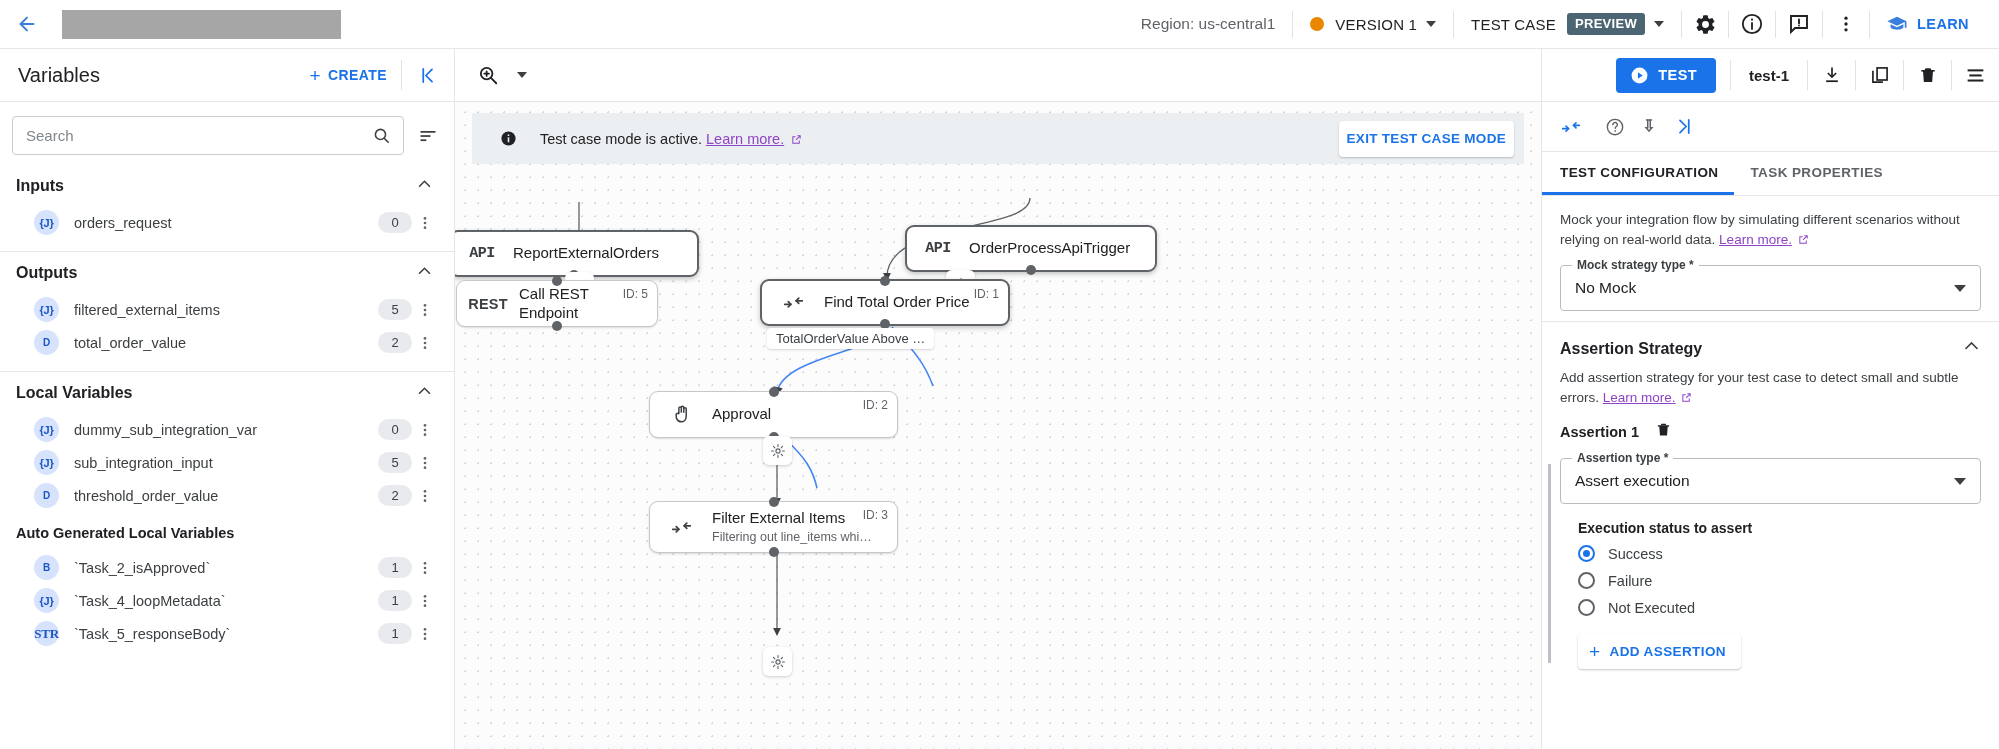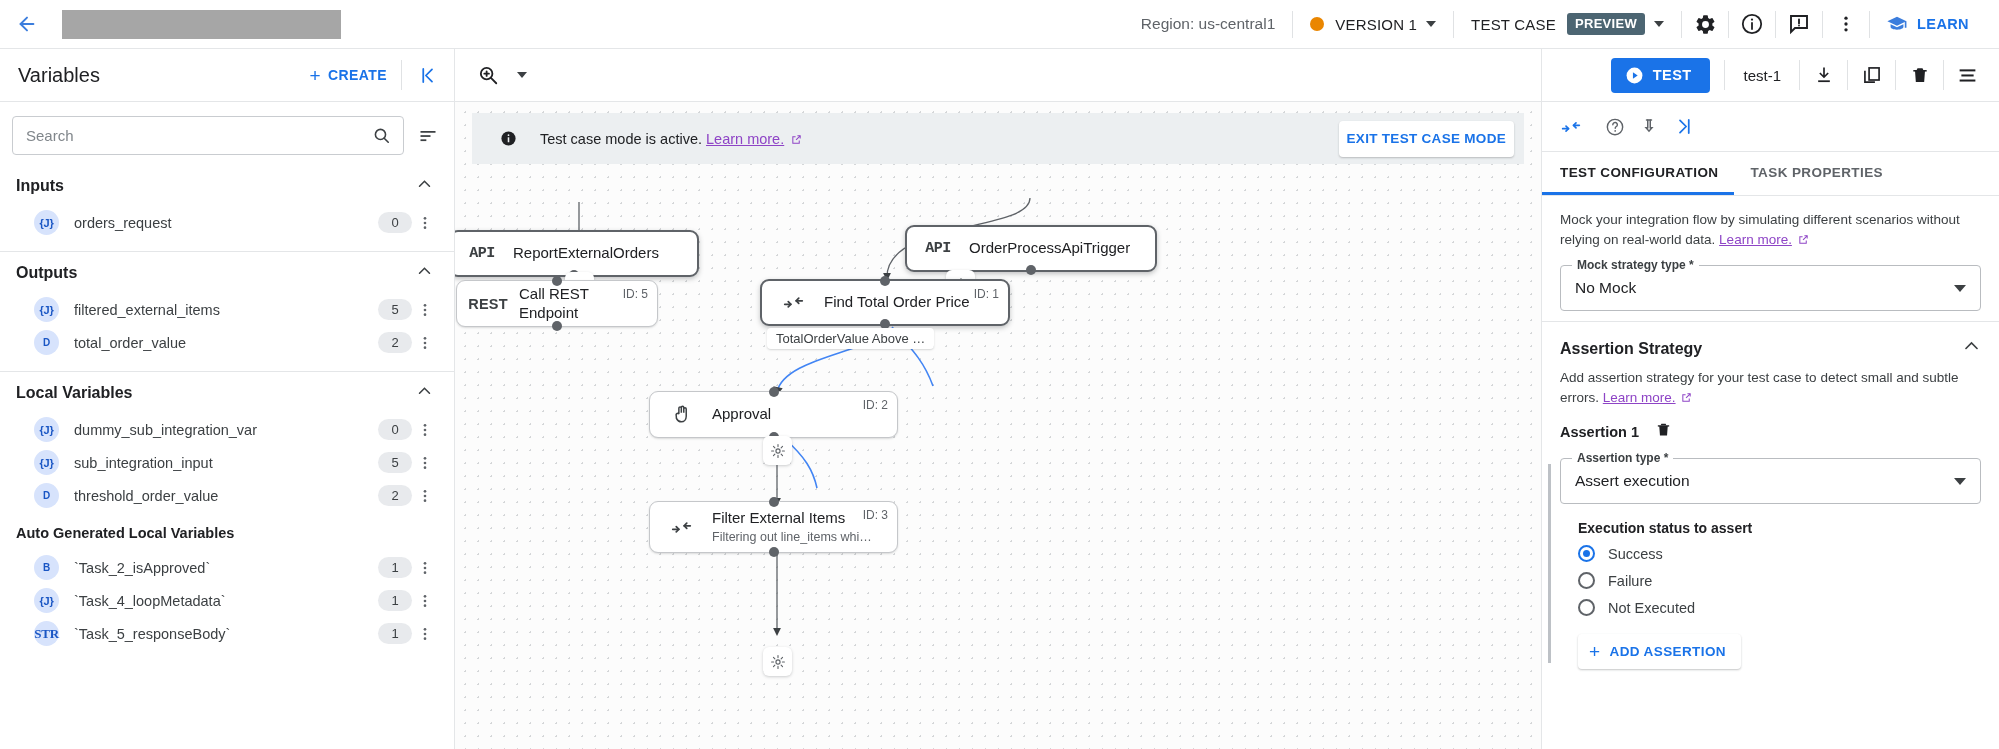--- a/index.html
+++ b/index.html
@@ -57,7 +57,7 @@
 
   .row2-right {
     width: 458px; flex: 0 0 458px; display: flex; align-items: center; justify-content: flex-end;
-    border-bottom: 1px solid #e4e6e8; border-left: 1px solid #e4e6e8; padding-right: 8px; gap: 0;
+    border-bottom: 1px solid #e4e6e8; border-left: 1px solid #e4e6e8; padding-right: 0; gap: 0;
   }
   .test-btn {
     background: #1a73e8; color: #fff; border: none; border-radius: 4px;

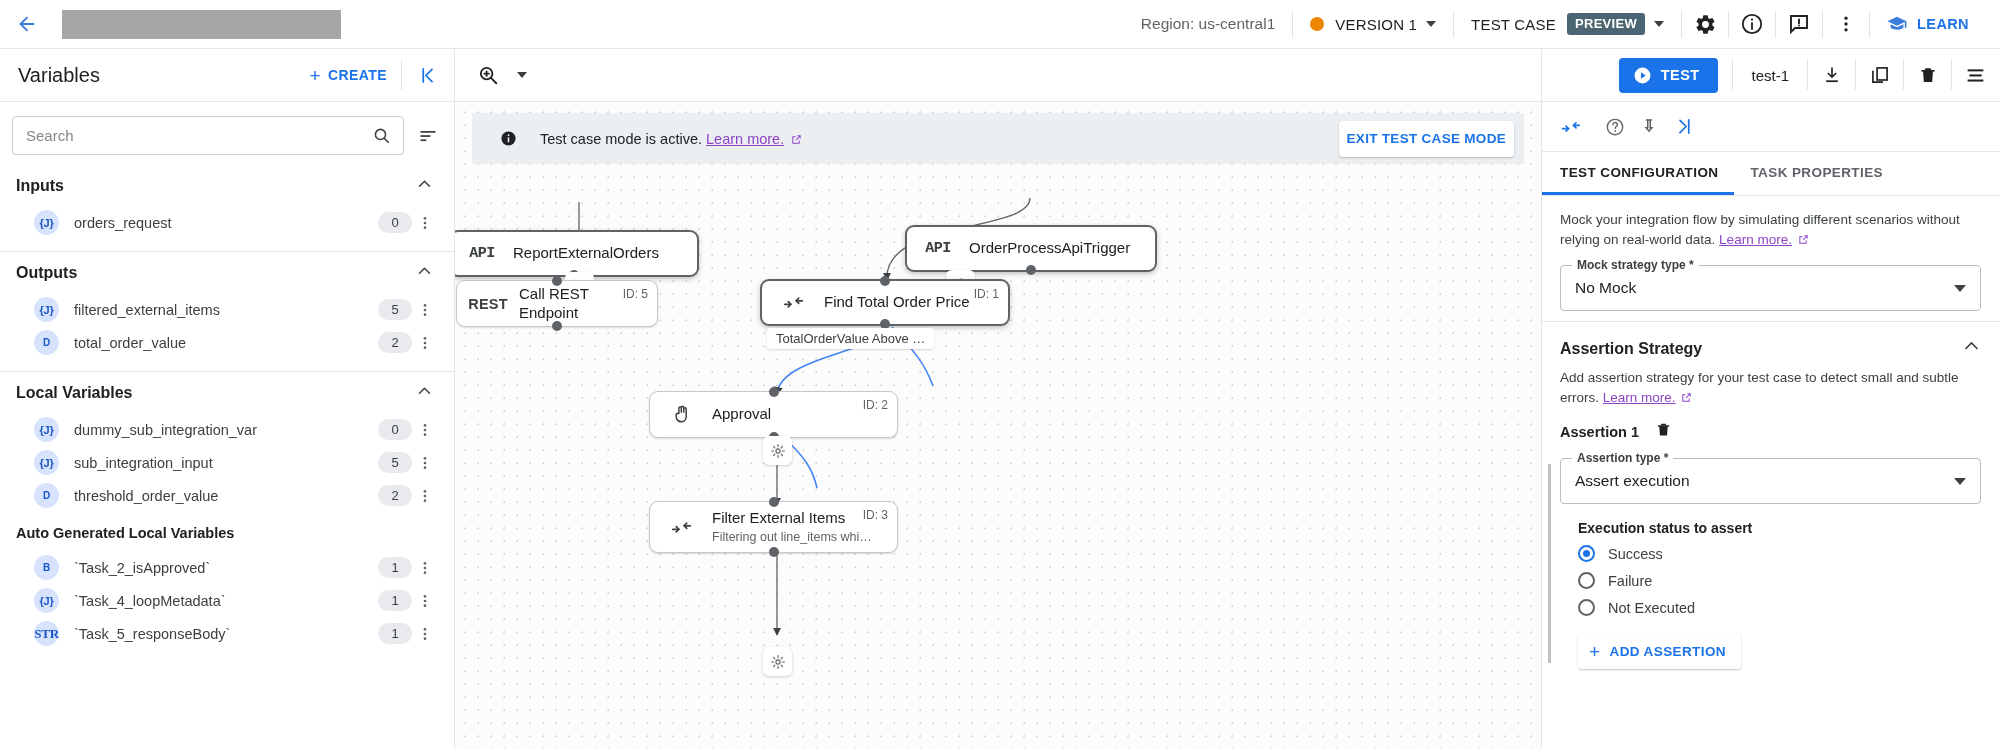--- a/index.html
+++ b/index.html
@@ -65,7 +65,7 @@
     font-size: 14.5px; font-weight: bold; letter-spacing: .4px; cursor: pointer;
     font-family: "Liberation Sans", sans-serif;
   }
-  .test-name { font-size: 15px; font-weight: normal; color: #202124; padding: 0 18px; }
+  .test-name { font-size: 15px; font-weight: bold; color: #202124; padding: 0 18px; }
   .r2-icon { width: 47px; height: 100%; display: flex; align-items: center; justify-content: center; cursor: pointer; }
 
   

